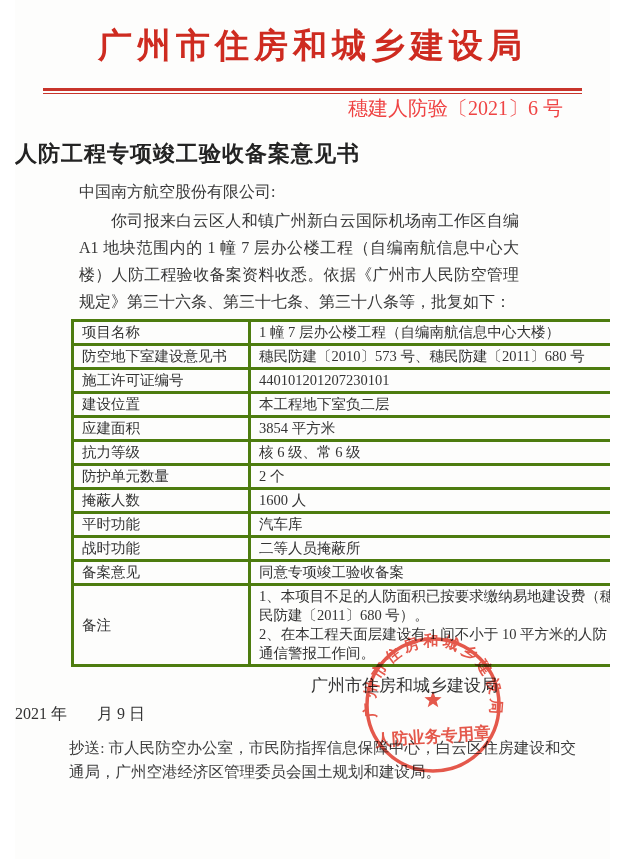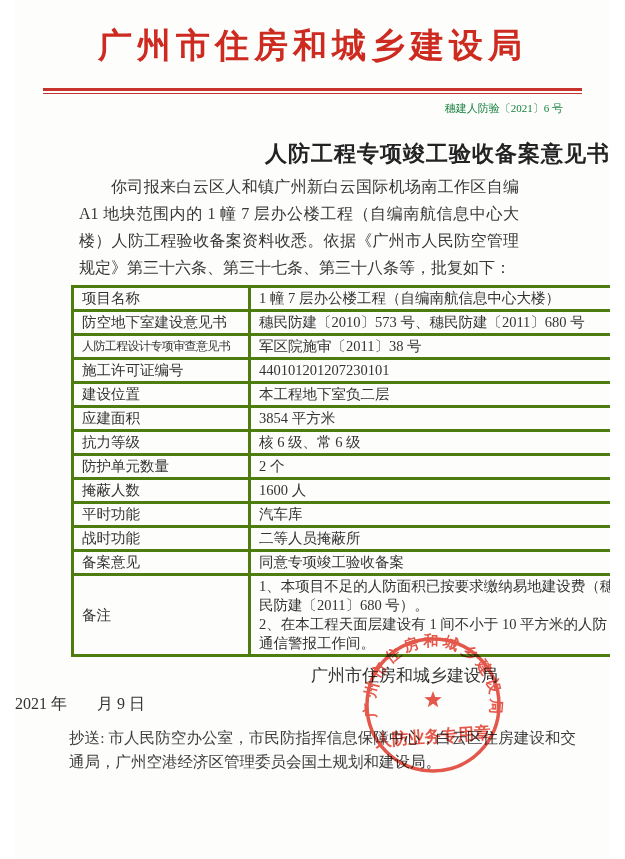--- a/index.html
+++ b/index.html
@@ -31,8 +31,8 @@
     margin-top:5px;
     padding-right:47px;
     text-align:right;
-    font-size:11px;line-height:19px;
-    color:#15803d;
+    font-size:20px;line-height:19px;
+    color:#ef4444;
   }
   .title{
     margin-top:21px;

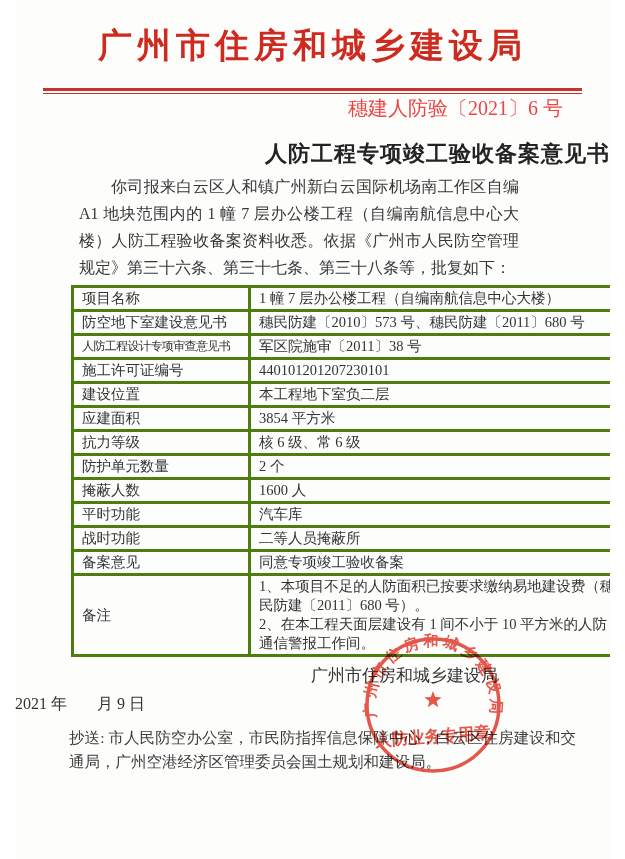--- a/index.html
+++ b/index.html
@@ -38,7 +38,7 @@
     margin-top:21px;
     font-size:22px;font-weight:bold;
     letter-spacing:1px;
-    text-align:right;
+    text-align:left;
     color:#232323;
     line-height:30px;
   }

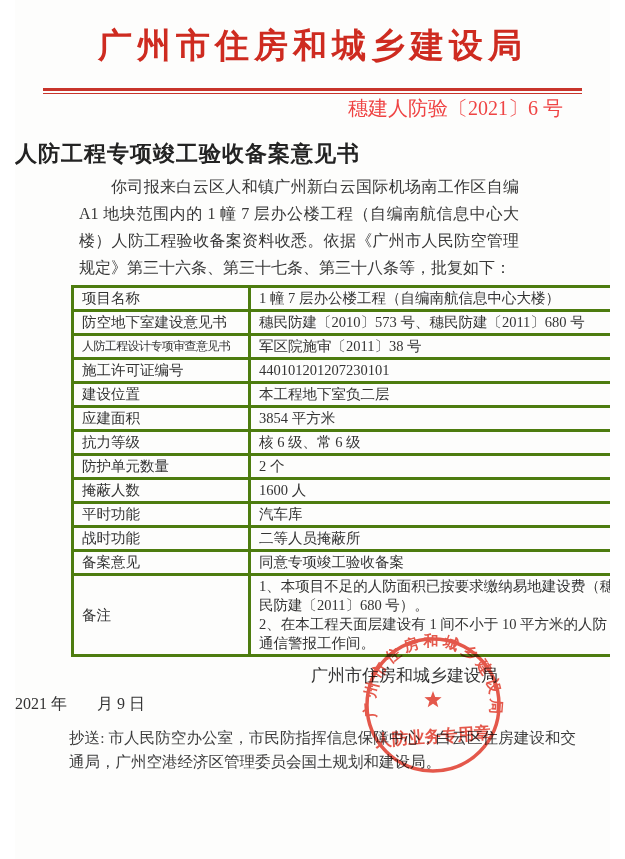--- a/index.html
+++ b/index.html
@@ -126,6 +126,7 @@
   <div class="docnum">穗建人防验〔2021〕6 号</div>
   <div class="title">人防工程专项竣工验收备案意见书</div>
 
+  <div class="recipient">中国南方航空股份有限公司:</div>
   <div class="para">你司报来白云区人和镇广州新白云国际机场南工作区自编 A1 地块范围内的 1 幢 7 层办公楼工程（自编南航信息中心大楼）人防工程验收备案资料收悉。依据《广州市人民防空管理规定》第三十六条、第三十七条、第三十八条等，批复如下：</div>
 
   <table class="filing">

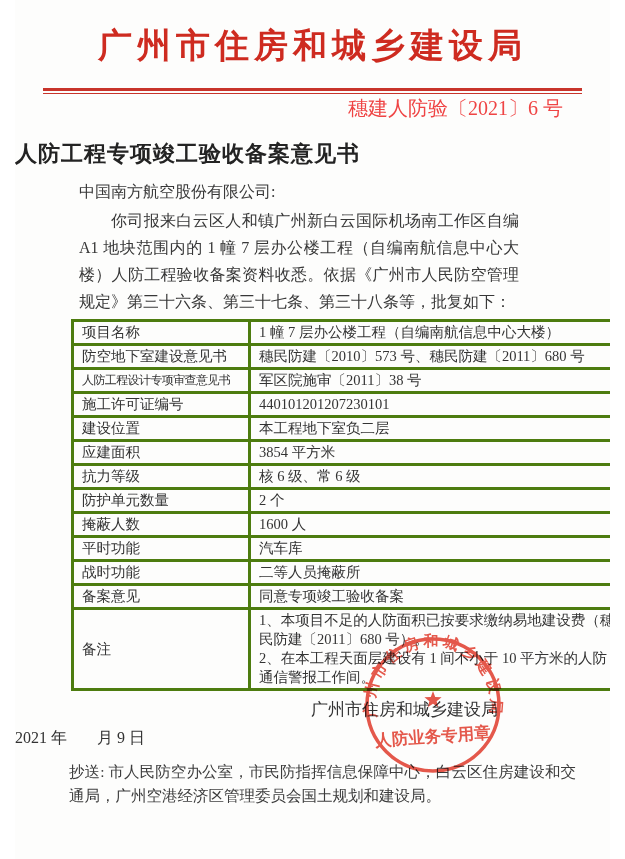--- a/index.html
+++ b/index.html
@@ -140,10 +140,6 @@
           <td class="val">穗民防建〔2010〕573 号、穗民防建〔2011〕680 号</td>
         </tr>
         <tr>
-          <td class="lbl condensed">人防工程设计专项审查意见书</td>
-          <td class="val">军区院施审〔2011〕38 号</td>
-        </tr>
-        <tr>
           <td class="lbl">施工许可证编号</td>
           <td class="val">440101201207230101</td>
         </tr>

